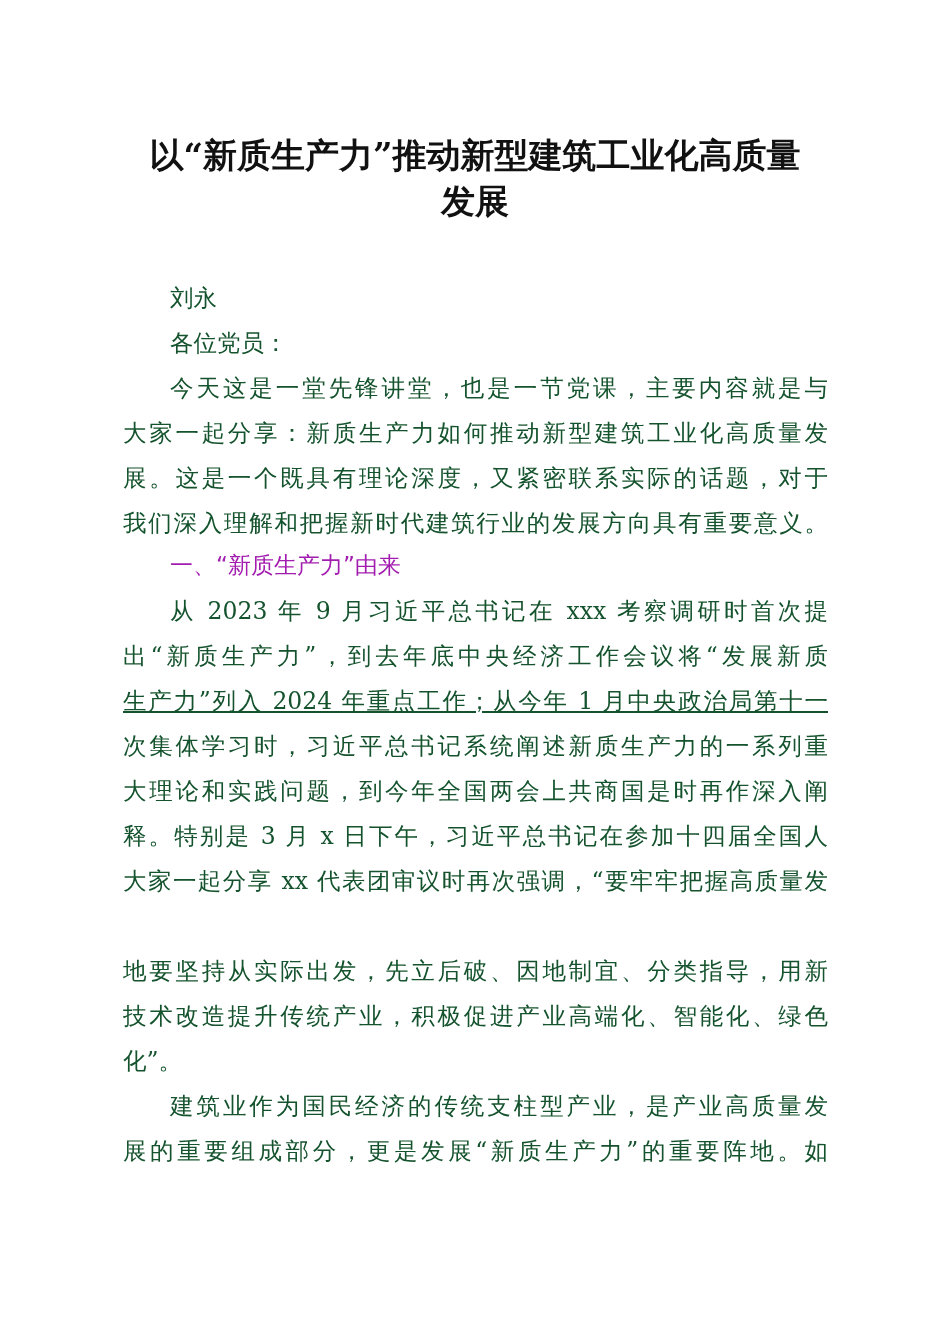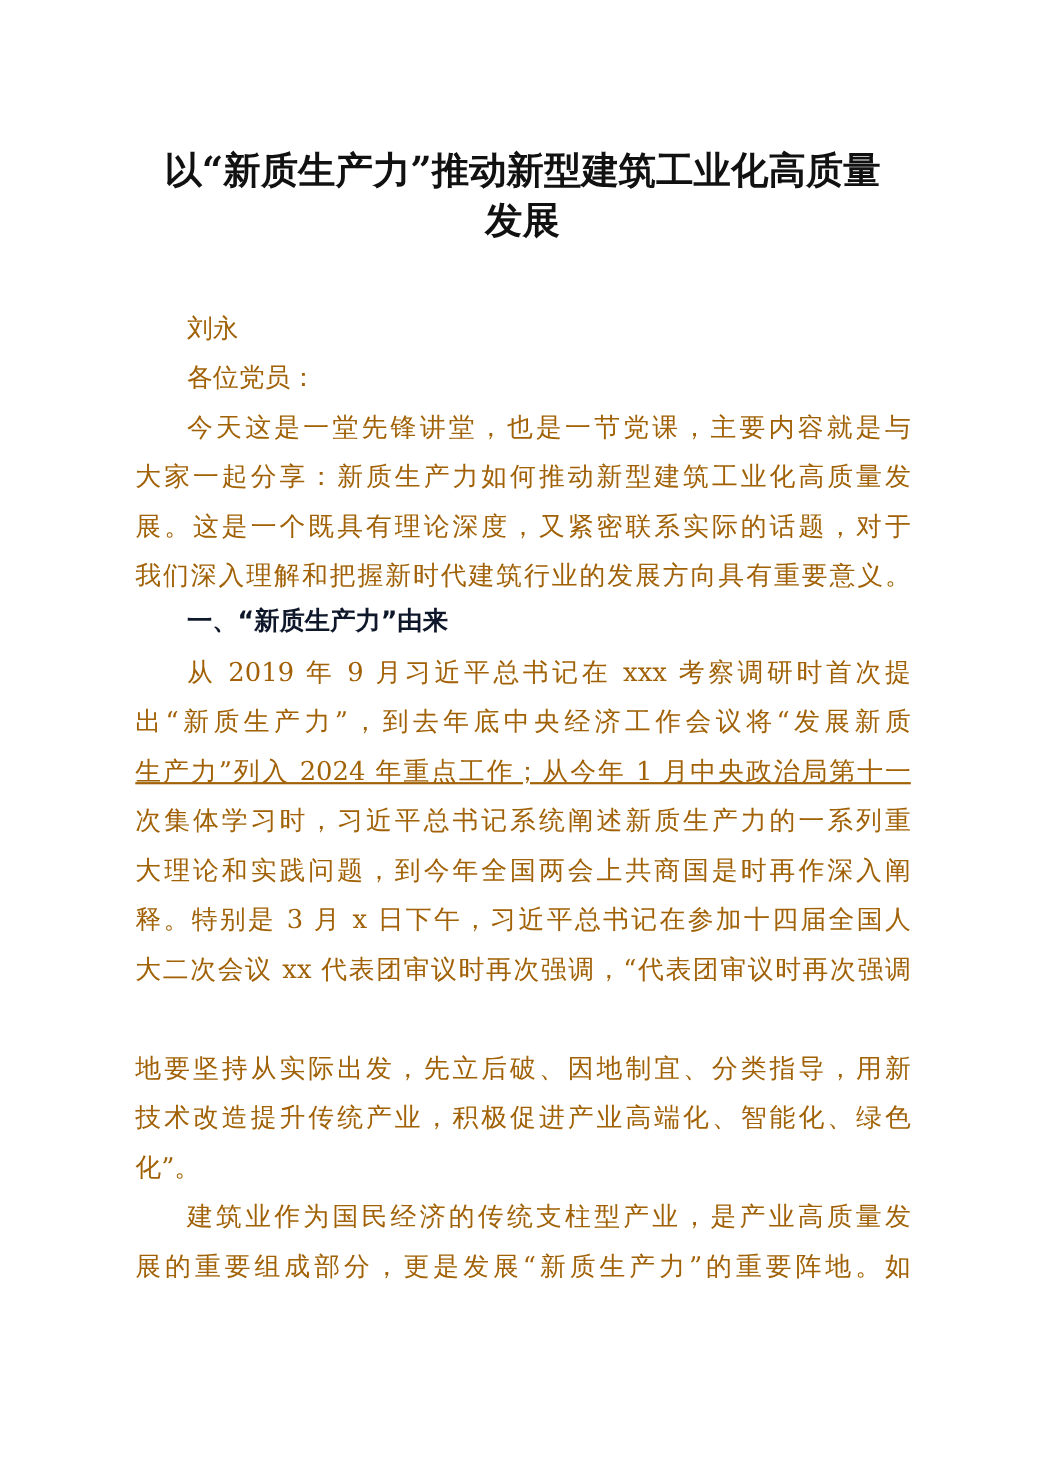--- a/index.html
+++ b/index.html
@@ -12,7 +12,7 @@
     .title .l1 { position: absolute; left: 0; width: 750px; top: 0; white-space: nowrap; }
     .title .l2 { position: absolute; left: 0; width: 750px; top: 46px; white-space: nowrap; }
     .line { position: absolute; left: 123px; width: 705px; font-size: 23.5px; line-height: 30px;
-            white-space: nowrap; text-align: justify; text-align-last: justify; color: #a16207; }
+            white-space: nowrap; text-align: justify; text-align-last: justify; color: #14532d; }
     .line.indent { left: 170px; width: 658px; }
     .line.short { text-align-last: left; }
     .heading { position: absolute; left: 170px; font-family: "DejaVu Sans", "Liberation Sans", sans-serif;

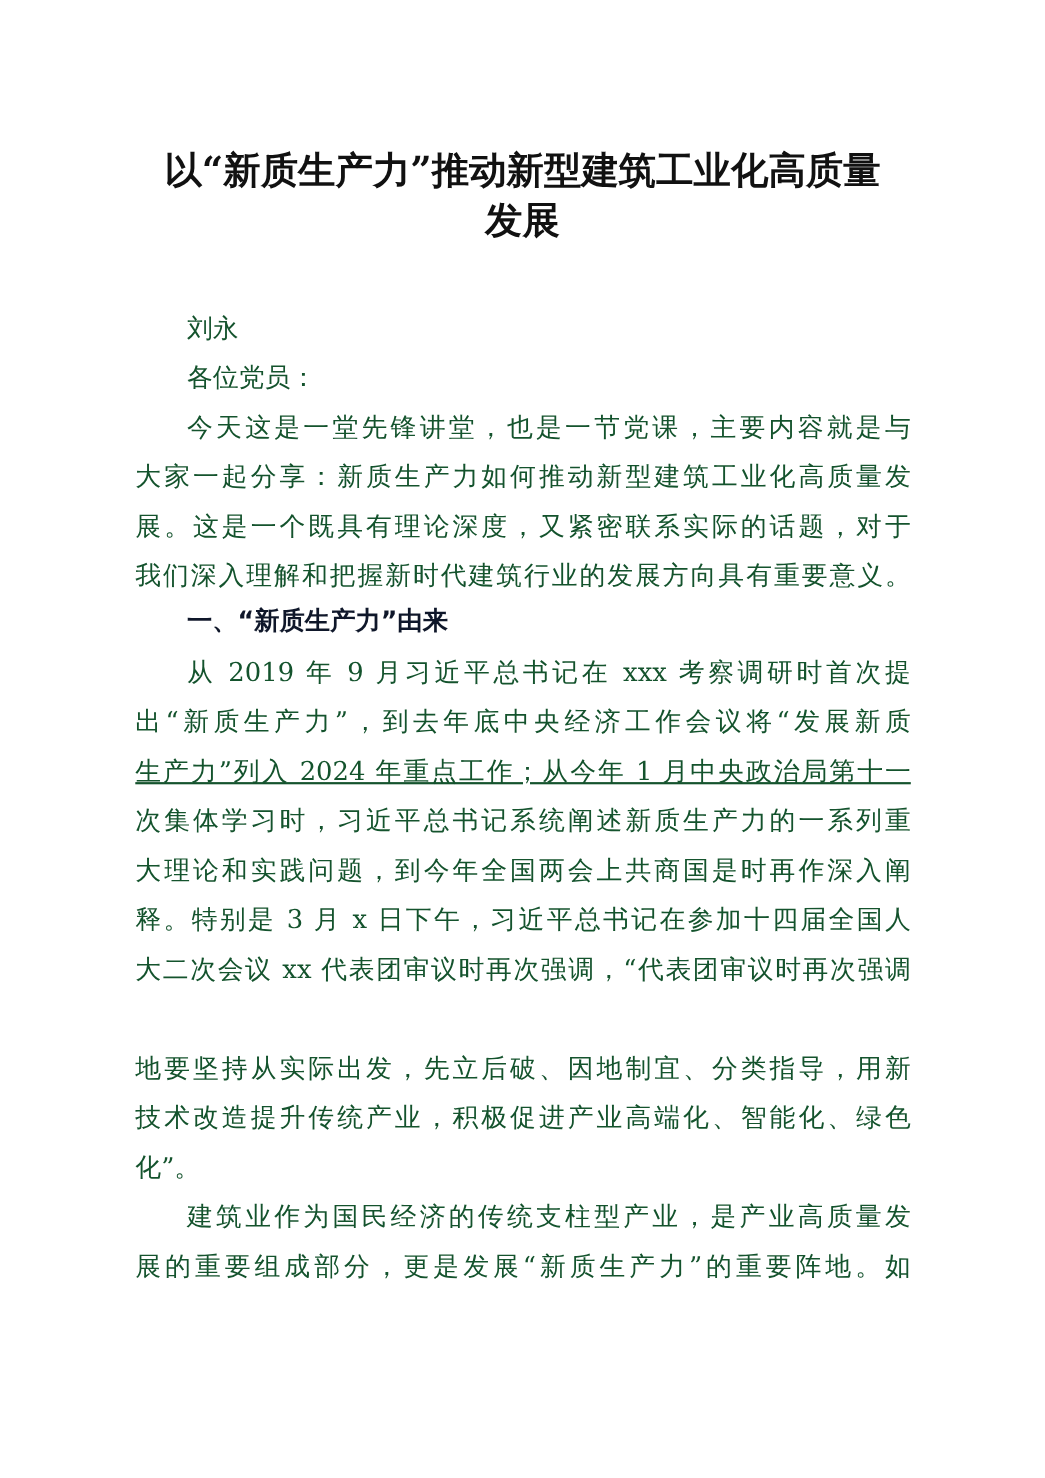--- a/index.html
+++ b/index.html
@@ -16,7 +16,7 @@
     .line.indent { left: 170px; width: 658px; }
     .line.short { text-align-last: left; }
     .heading { position: absolute; left: 170px; font-family: "DejaVu Sans", "Liberation Sans", sans-serif;
-               font-weight: bold; font-size: 23px; line-height: 30px; color: #0f172a; white-space: nowrap; }
+               font-weight: normal; font-size: 23px; line-height: 30px; color: #a21caf; white-space: nowrap; }
   </style>
 </head>
 <body>

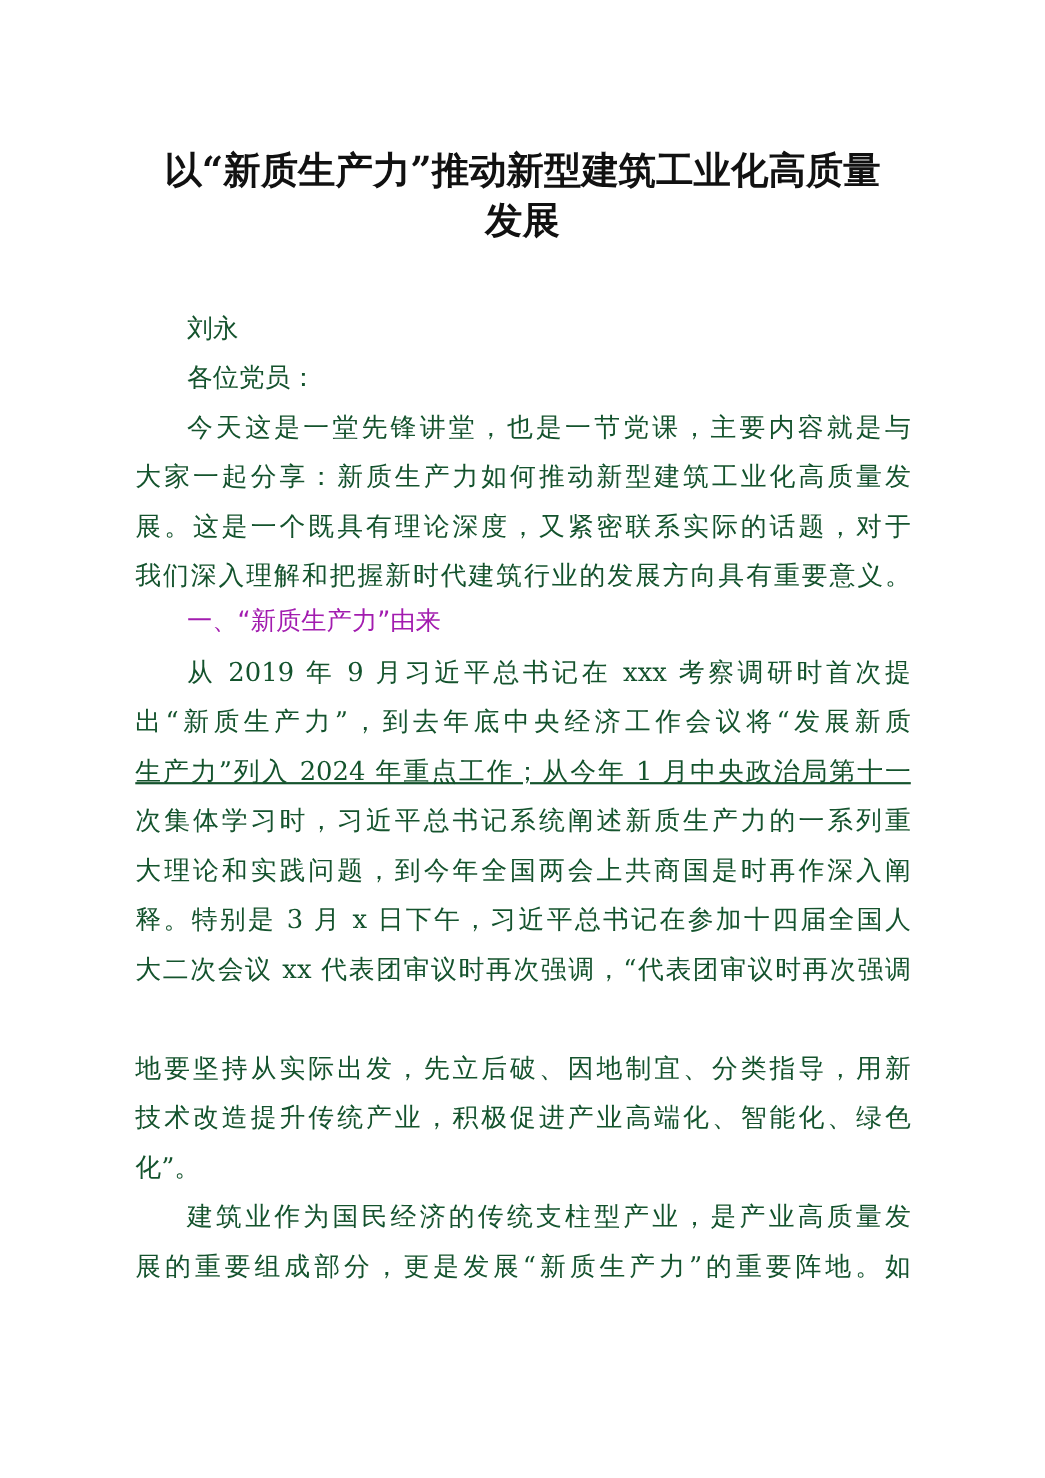--- a/index.html
+++ b/index.html
@@ -38,7 +38,7 @@
 
   <div class="heading" style="top:550px;">一、“新质生产力”由来</div>
 
-  <div class="line indent" style="top:596px;">从 2019 年 9 月习近平总书记在 xxx 考察调研时首次提</div>
+  <div class="line indent" style="top:596px;">从 2023 年 9 月习近平总书记在 xxx 考察调研时首次提</div>
   <div class="line" style="top:641px;">出“新质生产力”，到去年底中央经济工作会议将“发展新质</div>
   <div class="line" style="top:686px;text-decoration:underline;">生产力”列入 2024 年重点工作；从今年 1 月中央政治局第十一</div>
   <div class="line" style="top:731px;">次集体学习时，习近平总书记系统阐述新质生产力的一系列重</div>

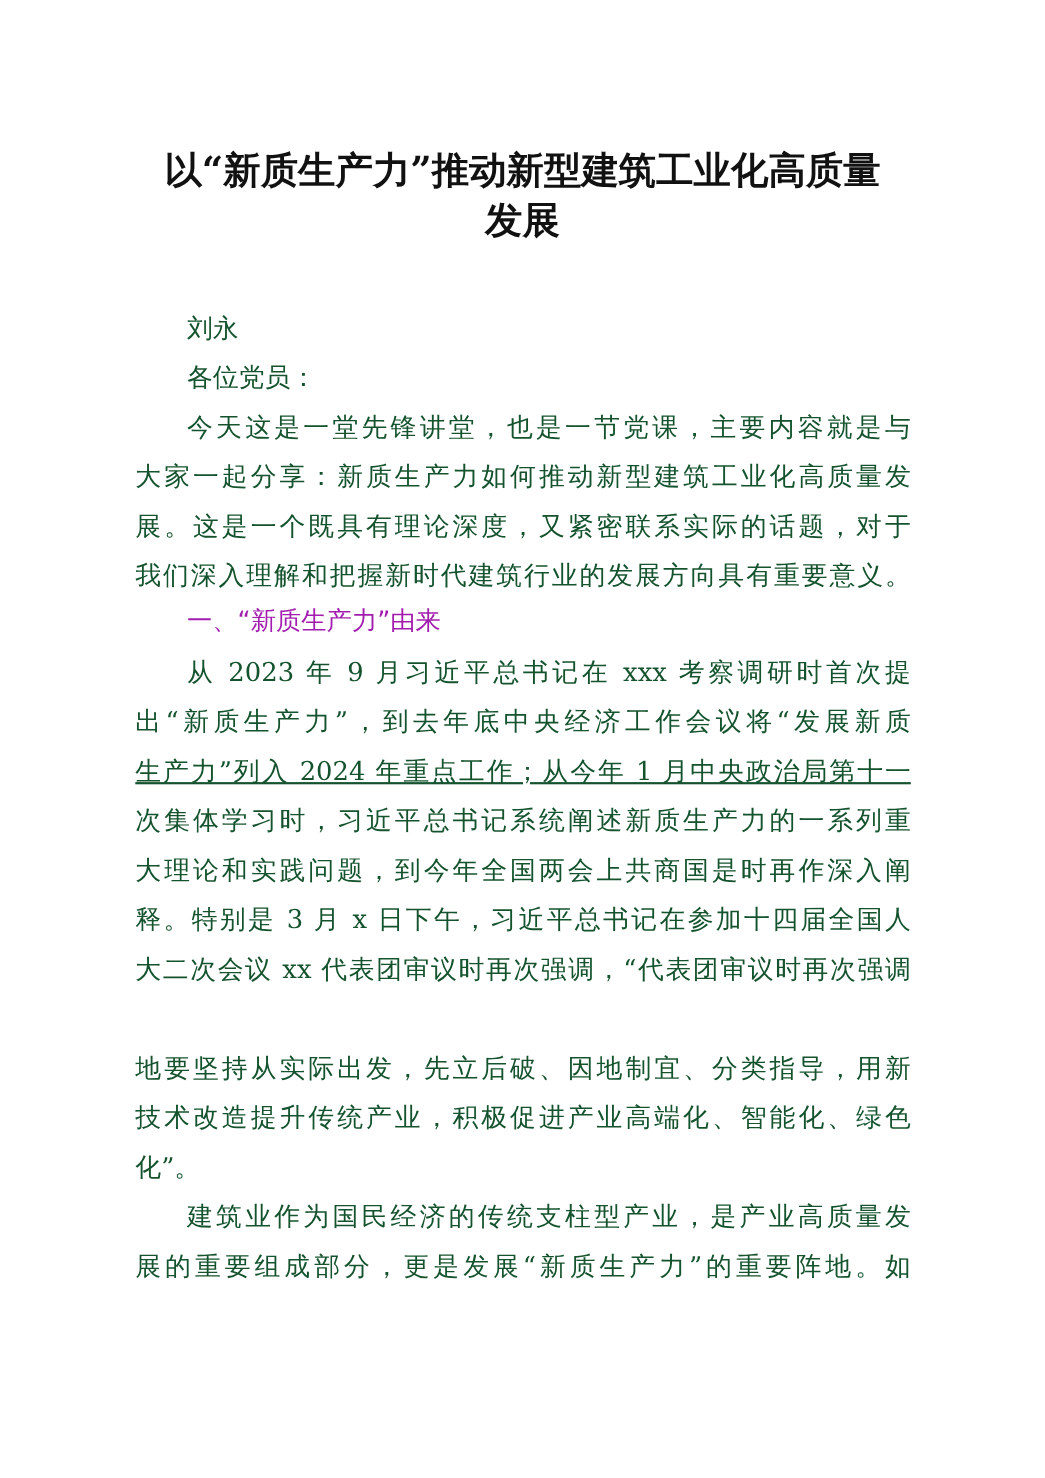--- a/index.html
+++ b/index.html
@@ -44,7 +44,7 @@
   <div class="line" style="top:731px;">次集体学习时，习近平总书记系统阐述新质生产力的一系列重</div>
   <div class="line" style="top:776px;">大理论和实践问题，到今年全国两会上共商国是时再作深入阐</div>
   <div class="line" style="top:821px;">释。特别是 3 月 x 日下午，习近平总书记在参加十四届全国人</div>
-  <div class="line" style="top:866px;">大二次会议 xx 代表团审议时再次强调，“代表团审议时再次强调</div>
+  <div class="line" style="top:866px;">大家一起分享 xx 代表团审议时再次强调，“要牢牢把握高质量发</div>
   <div class="line" style="top:956px;">地要坚持从实际出发，先立后破、因地制宜、分类指导，用新</div>
   <div class="line" style="top:1001px;">技术改造提升传统产业，积极促进产业高端化、智能化、绿色</div>
   <div class="line short" style="top:1046px;">化”。</div>

